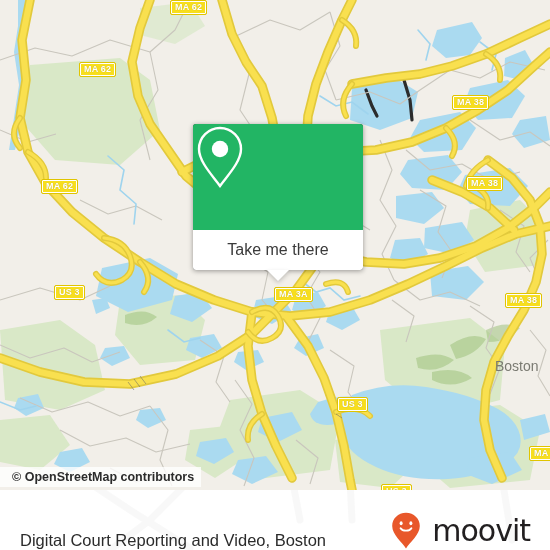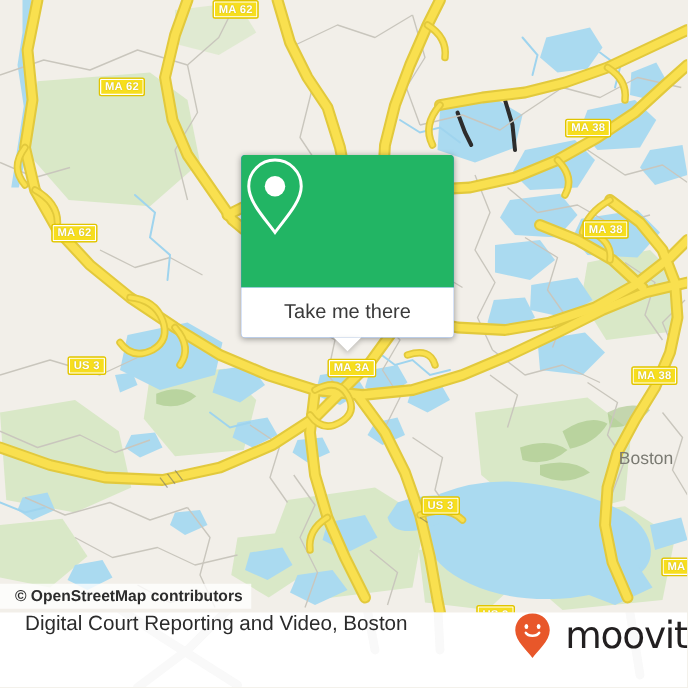--- a/index.html
+++ b/index.html
@@ -48,7 +48,7 @@
     width:170px;
     border-radius:3px;
     box-shadow:0 1px 5px rgba(0,0,0,.38);
-    background:#3b82f6;
+    background:#404040;
     overflow:visible;
     text-align:center;
   }

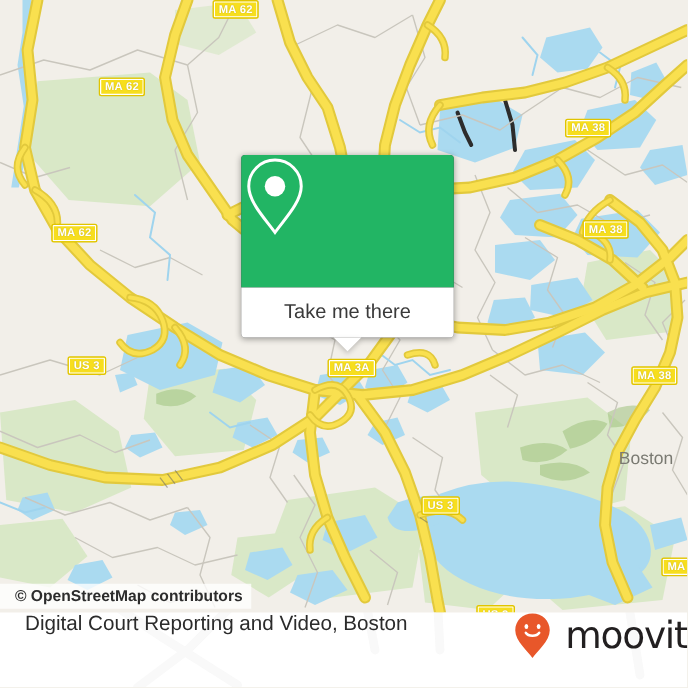--- a/index.html
+++ b/index.html
@@ -349,7 +349,7 @@
     <div class="shield" style="left:41px;top:179px;">MA 62</div>
     <div class="shield" style="left:466px;top:176px;">MA 38</div>
     <div class="shield" style="left:54px;top:285px;">US 3</div>
-    <div class="shield" style="left:262px;top:287px;">MA 3A</div>
+    <div class="shield" style="left:274px;top:287px;">MA 3A</div>
     <div class="shield" style="left:505px;top:293px;">MA 38</div>
     <div class="shield" style="left:337px;top:397px;">US 3</div>
     <div class="shield" style="left:529px;top:446px;">MA</div>

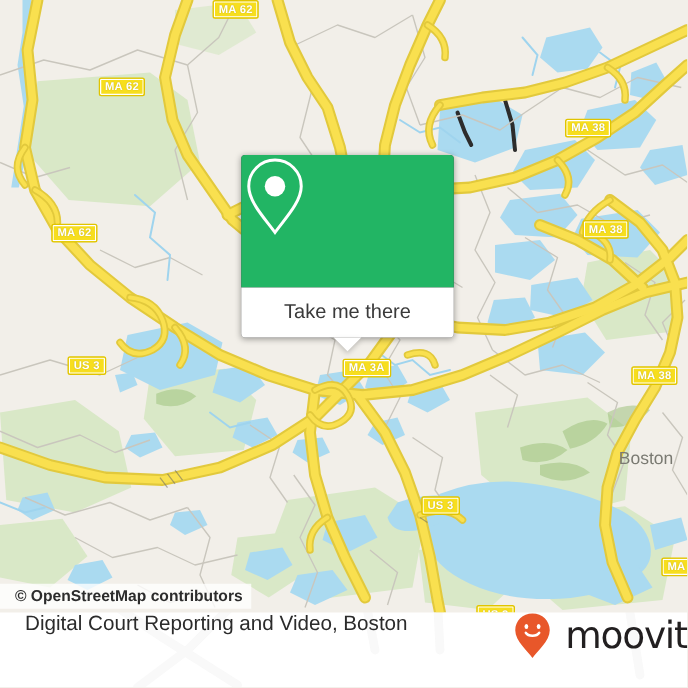--- a/index.html
+++ b/index.html
@@ -104,8 +104,8 @@
   #footer-inner{
     position:relative;
     width:100%;height:100%;
-    display:flex;align-items:flex-start;justify-content:space-between;
-    padding:0 0 0 20px;
+    display:flex;align-items:flex-end;justify-content:space-between;
+    padding:0 20px 0 20px;
     box-sizing:border-box;
   }
   #footer-title{

